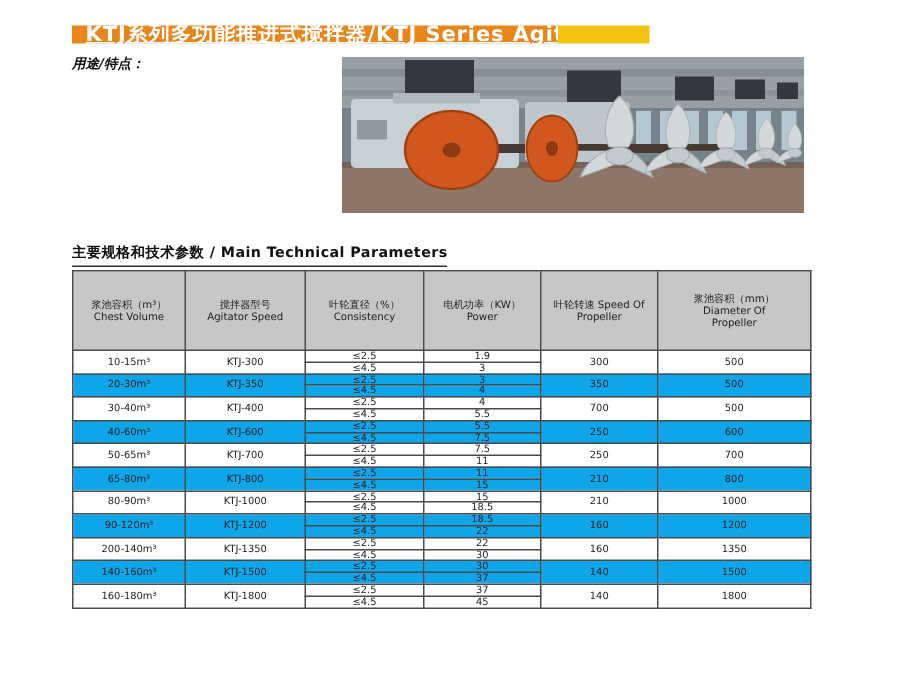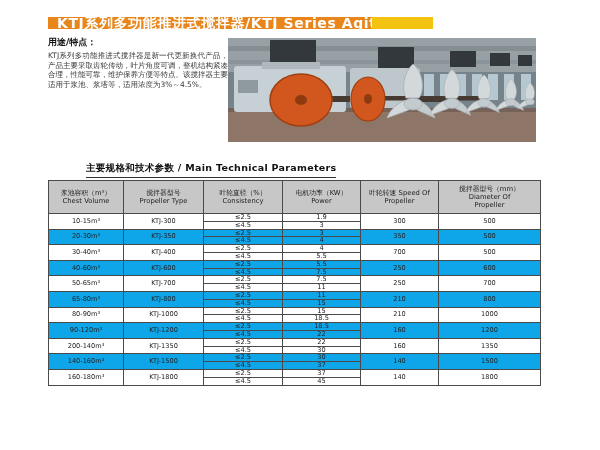--- a/index.html
+++ b/index.html
@@ -13,7 +13,7 @@
   .header-accent{position:absolute;left:372px;top:17px;width:61px;height:12px;background:#F2C411;}
 
   
-  .intro{position:absolute;left:48px;top:36px;width:180px;}
+  .intro{position:absolute;left:48px;top:36px;width:180px;font-style:italic;}
   .zh-heading,.en-heading{font-size:9px;font-weight:bold;color:#111;}
   .zh-body,.en-body{font-size:7.5px;line-height:9.6px;text-align:justify;color:#3a3a3a;margin-top:2px;}
   .en-heading{margin-top:7px;}

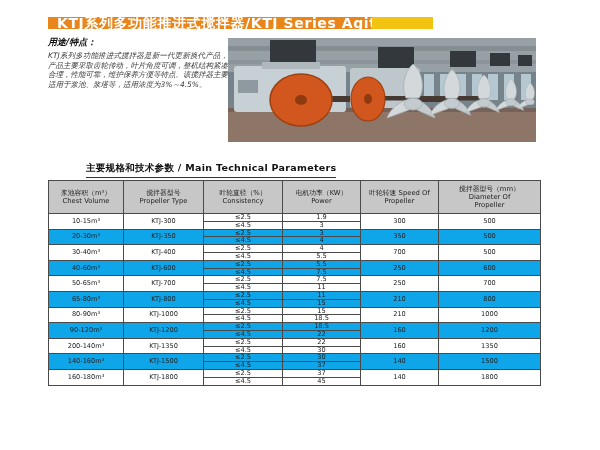--- a/index.html
+++ b/index.html
@@ -45,7 +45,6 @@
 
   <div class="intro">
     <div class="zh-heading">用途/特点：</div>
-    <div class="zh-body">KTJ系列多功能推进式搅拌器是新一代更新换代产品，产品主要采取齿轮传动，叶片角度可调，整机结构紧凑合理，性能可靠，维护保养方便等特点。该搅拌器主要适用于浆池、浆塔等，适用浓度为3%～4.5%。</div>
   </div>
 
   <div class="photo">

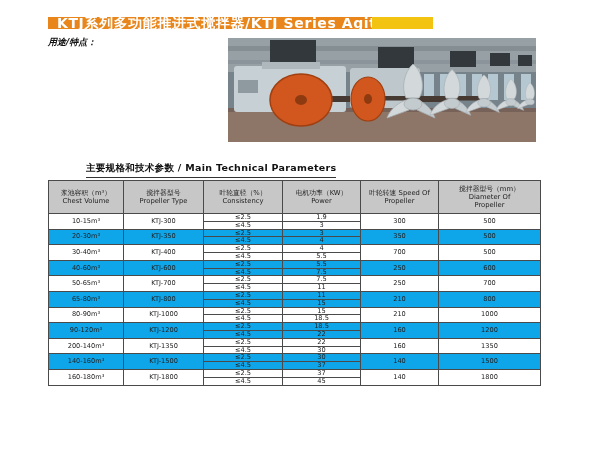--- a/index.html
+++ b/index.html
@@ -24,7 +24,7 @@
 
   
   .table-title{position:absolute;left:48px;top:162px;font-size:9.5px;font-weight:bold;color:#111;
-               border-bottom:1px solid #333;padding-bottom:2px;letter-spacing:0.3px;margin-left:38px;}
+               border-bottom:1px solid #333;padding-bottom:2px;letter-spacing:0.3px;}
   table.spec{position:absolute;left:48px;top:180px;width:492px;border-collapse:collapse;
              table-layout:fixed;border:1px solid #333;}
   table.spec th,table.spec td{border:1px solid #4a4a4a;padding:0;text-align:center;

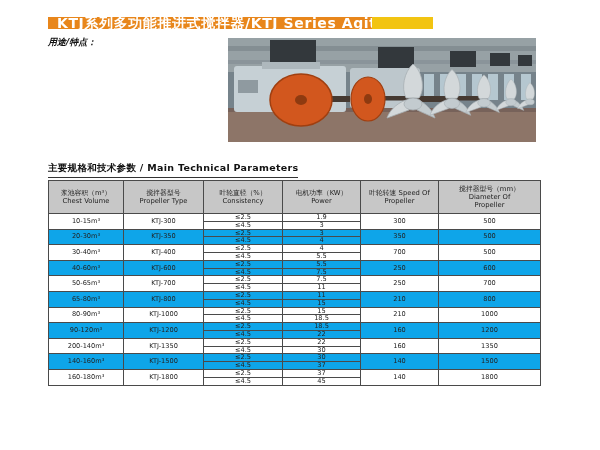--- a/index.html
+++ b/index.html
@@ -29,7 +29,7 @@
              table-layout:fixed;border:1px solid #333;}
   table.spec th,table.spec td{border:1px solid #4a4a4a;padding:0;text-align:center;
              vertical-align:middle;font-weight:normal;}
-  table.spec th{background:#c7c7c7;font-size:6.8px;line-height:8px;color:#222;padding:4px 0;}
+  table.spec th{background:#c7c7c7;font-size:6.8px;line-height:8px;color:#222;padding:14px 0;}
   table.spec td{font-size:6.6px;height:6.8px;line-height:6.8px;color:#222;background:#ffffff;}
   tr.shaded td{background:#0ea5e9;}
 </style>

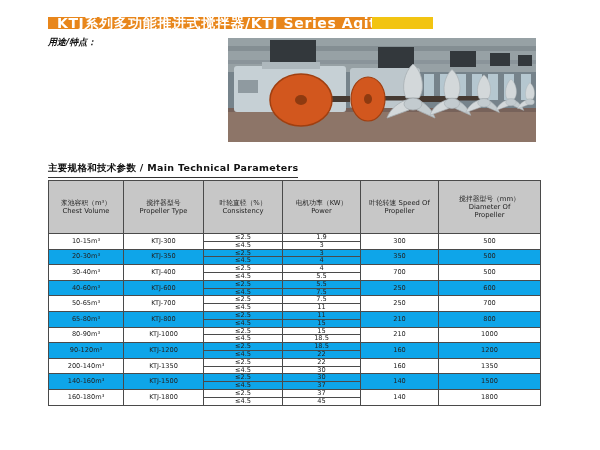--- a/index.html
+++ b/index.html
@@ -160,7 +160,7 @@
             <div>Propeller</div>
           </th>
           <th>
-            <div>搅拌器型号（mm）</div>
+            <div>浆池容积（mm）</div>
             <div>Diameter Of</div>
             <div>Propeller</div>
           </th>

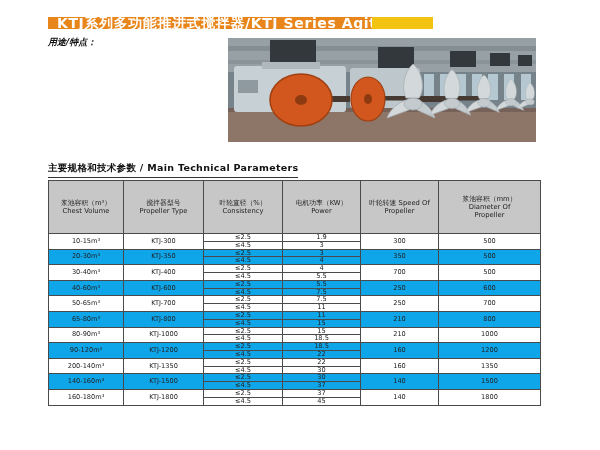--- a/index.html
+++ b/index.html
@@ -145,7 +145,7 @@
           </th>
           <th>
             <div>搅拌器型号</div>
-            <div>Propeller Type</div>
+            <div>Agitator Speed</div>
           </th>
           <th>
             <div>叶轮直径（%）</div>

